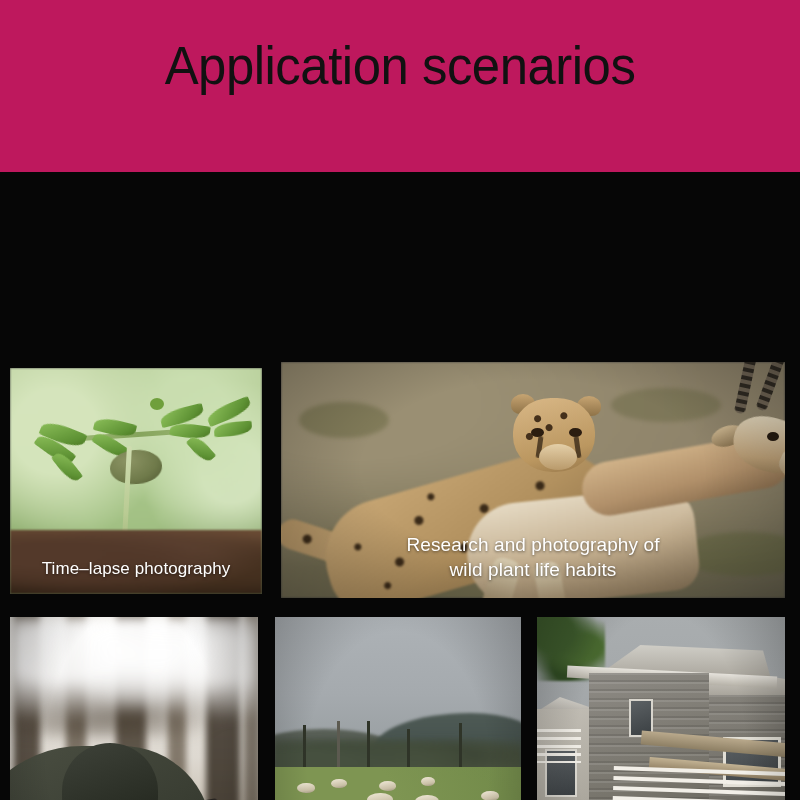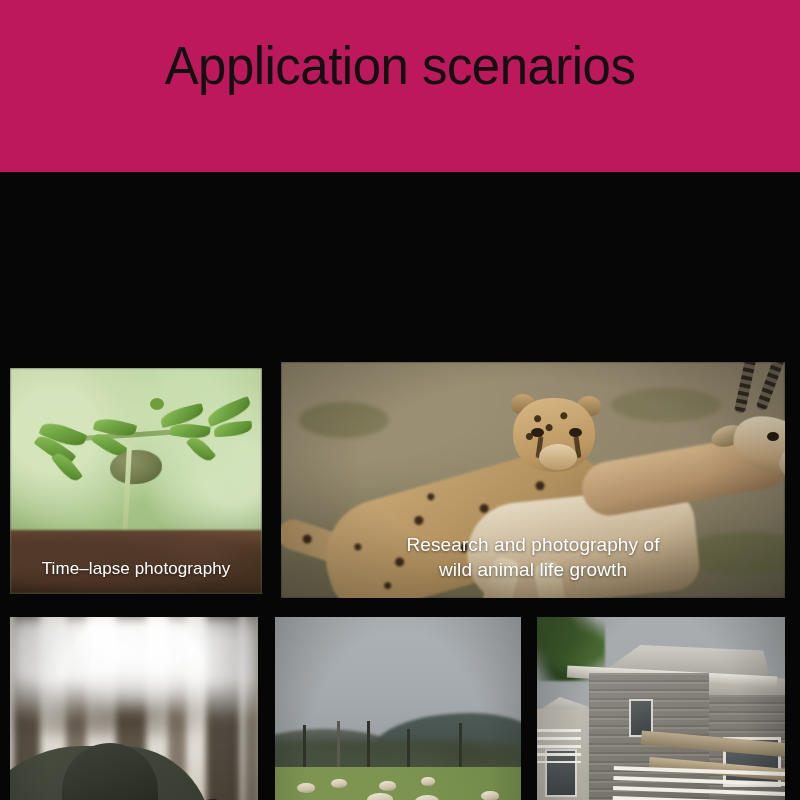--- a/index.html
+++ b/index.html
@@ -366,7 +366,7 @@
       </div>
       <div class="cap">
         <div>Research and photography of</div>
-        <div>wild animal life growth</div>
+        <div>wild plant life habits</div>
       </div>
     </div>
 

